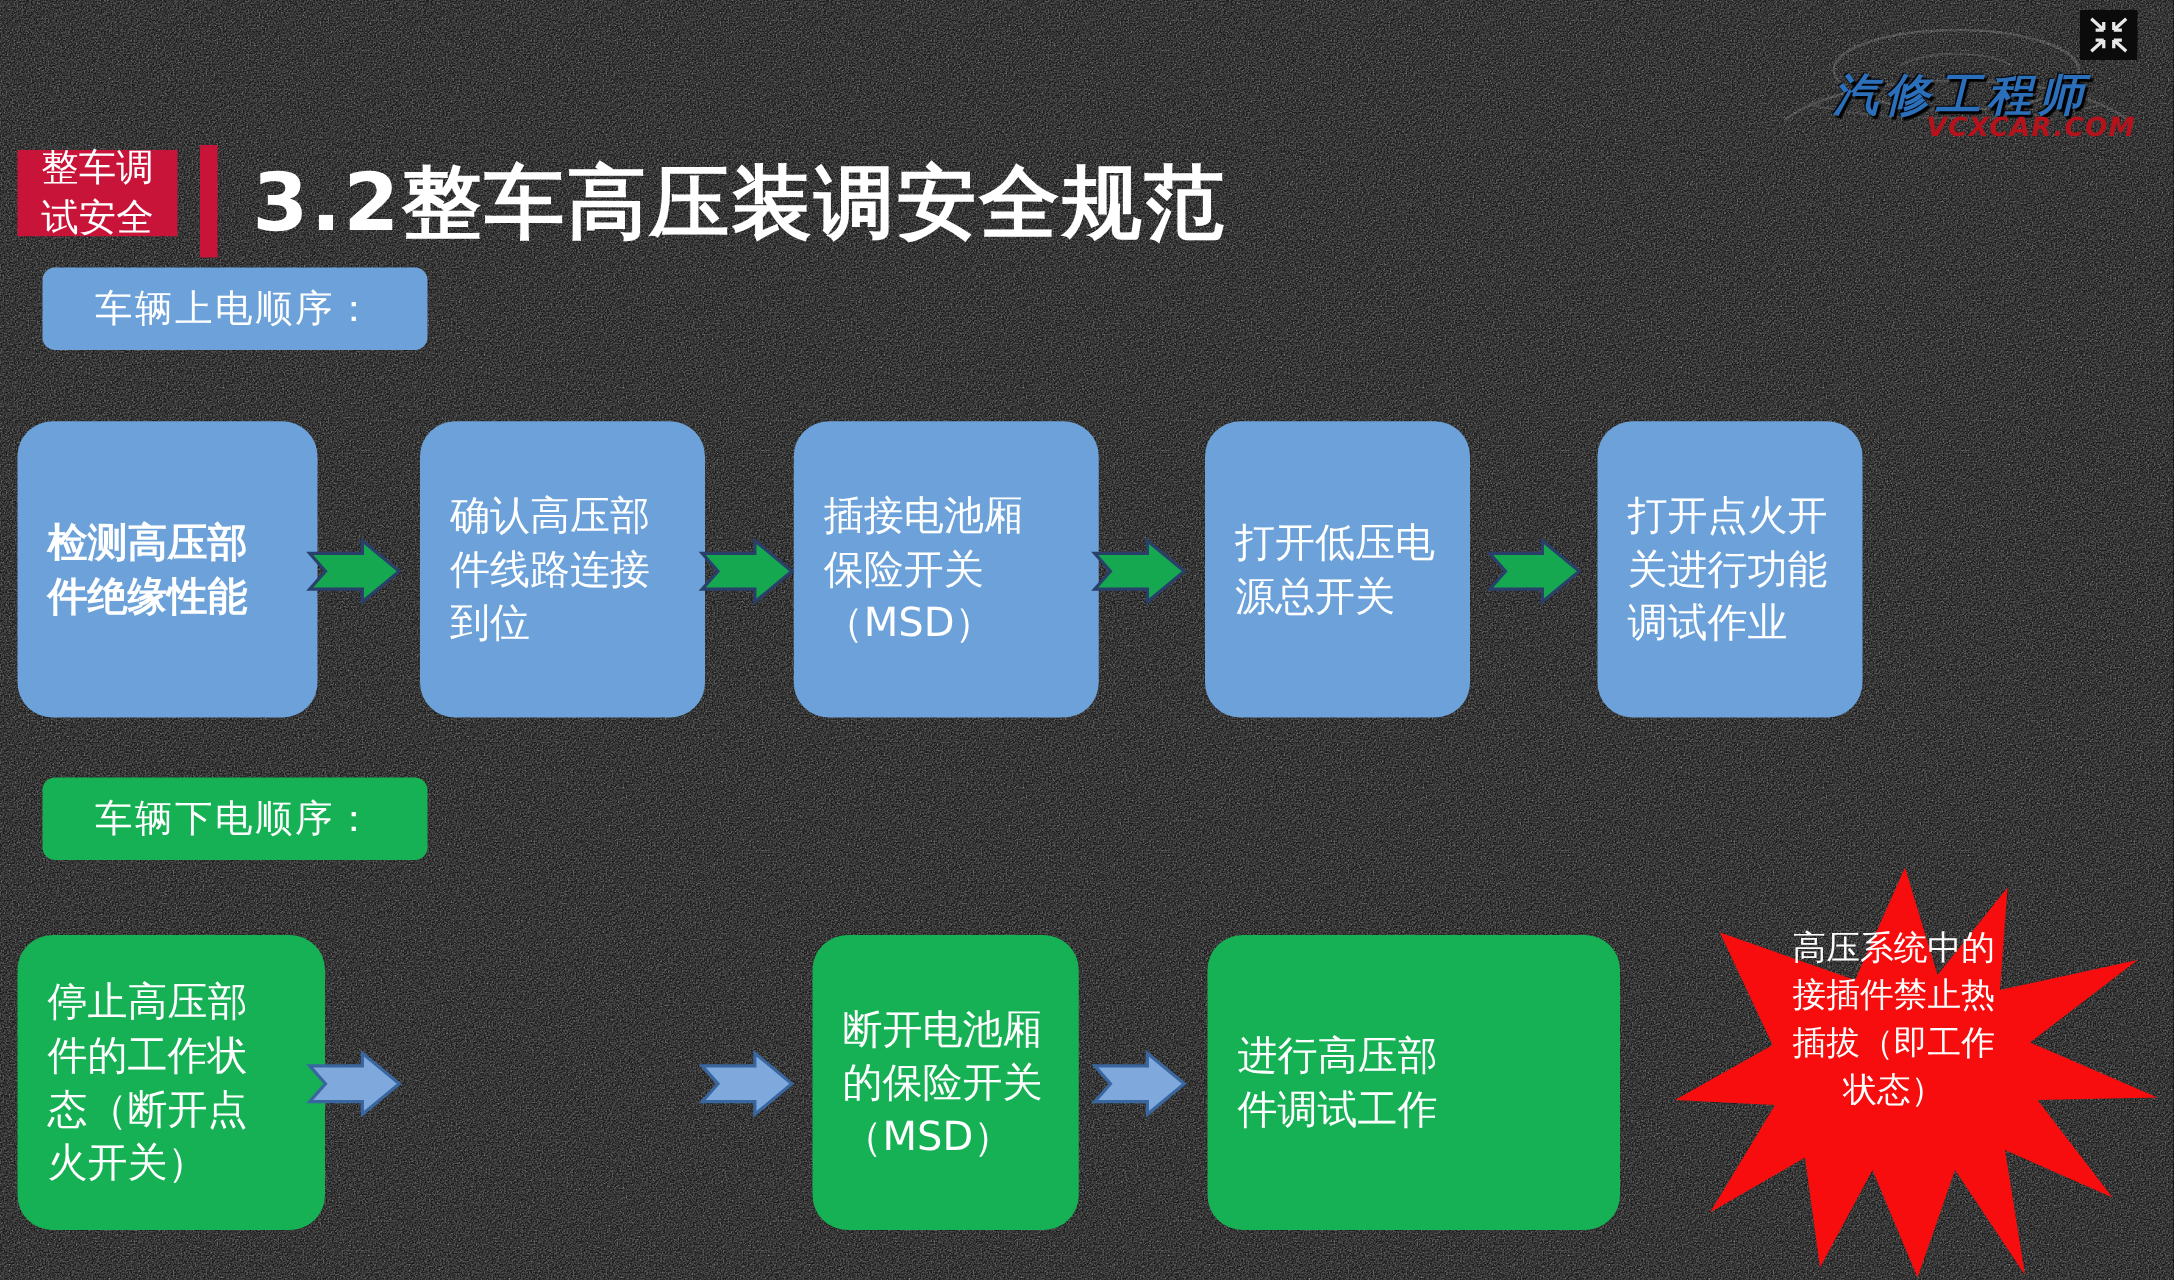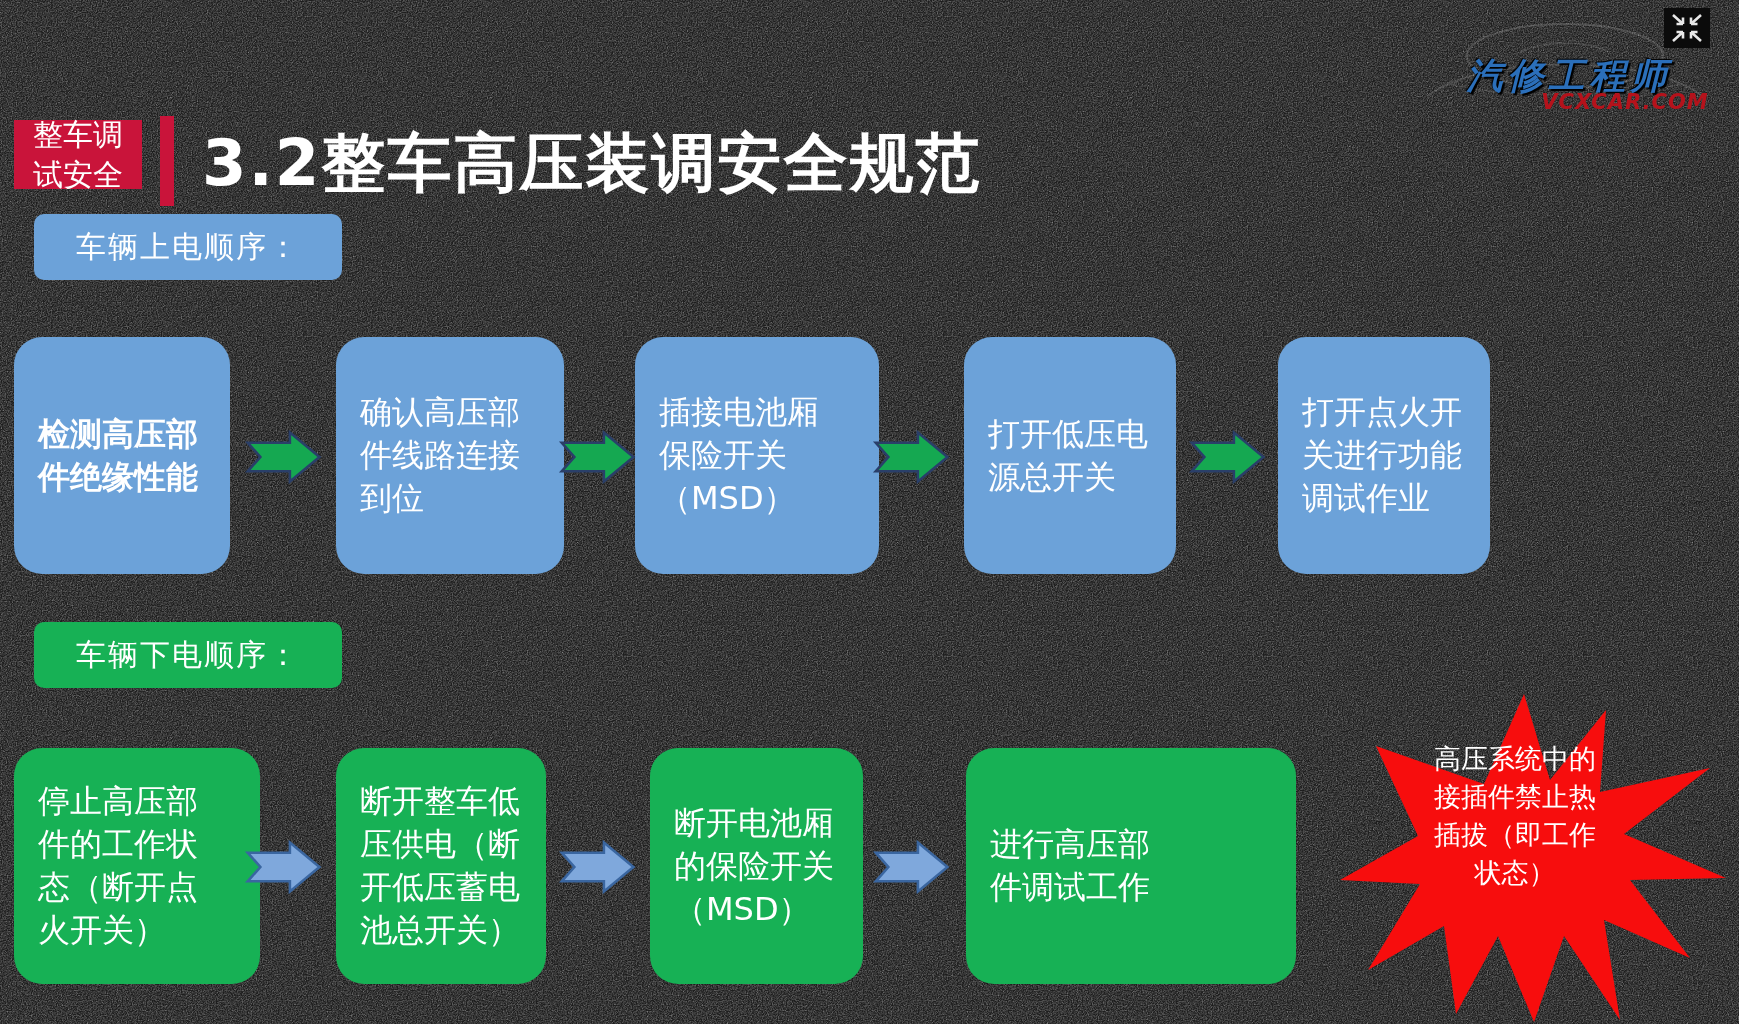--- a/index.html
+++ b/index.html
@@ -116,7 +116,7 @@
 
   <div class="seq-label blue">车辆上电顺序：</div>
 
-  <div class="step blue bold" style="left:14px;width:216px;">检测高压部
+  <div class="step blue bold" style="left:14px;width:240px;">检测高压部
 件绝缘性能</div>
   <div class="step blue" style="left:336px;width:228px;">确认高压部
 件线路连接

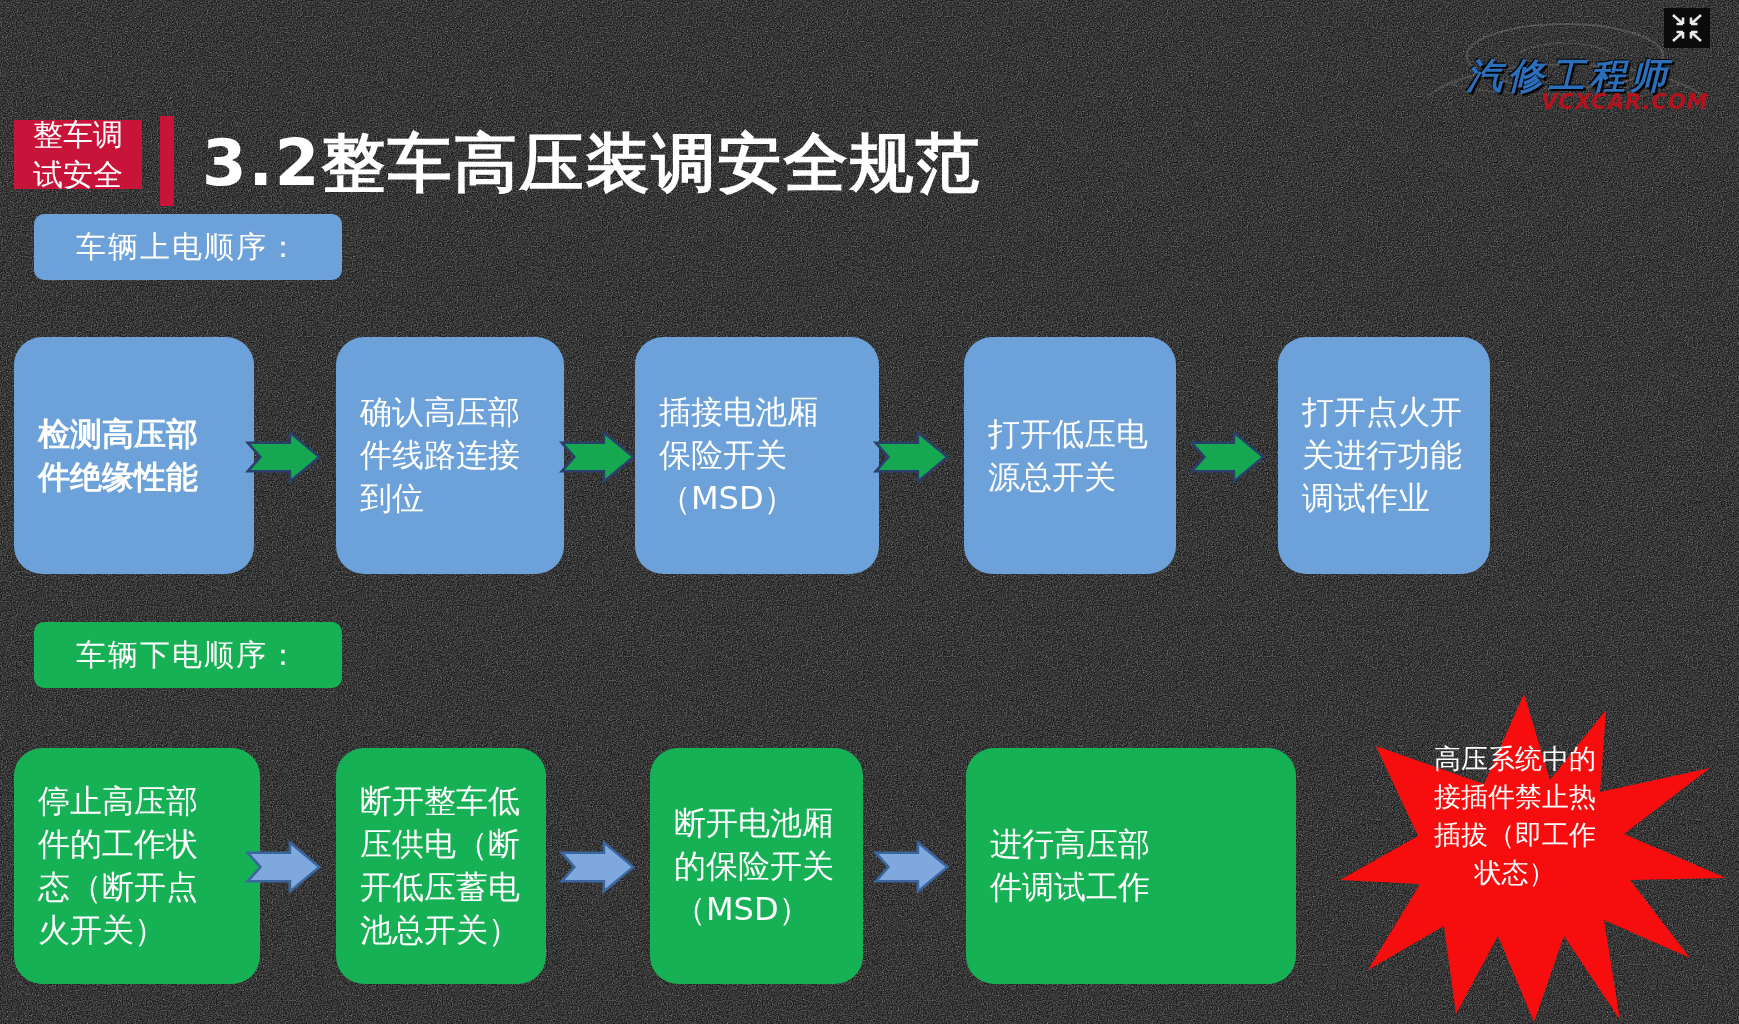--- a/index.html
+++ b/index.html
@@ -157,10 +157,6 @@
 件的工作状
 态（断开点
 火开关）</div>
-  <div class="step green" style="left:336px;width:210px;">断开整车低
-压供电（断
-开低压蓄电
-池总开关）</div>
   <div class="step green" style="left:650px;width:213px;">断开电池厢
 的保险开关
 （MSD）</div>

